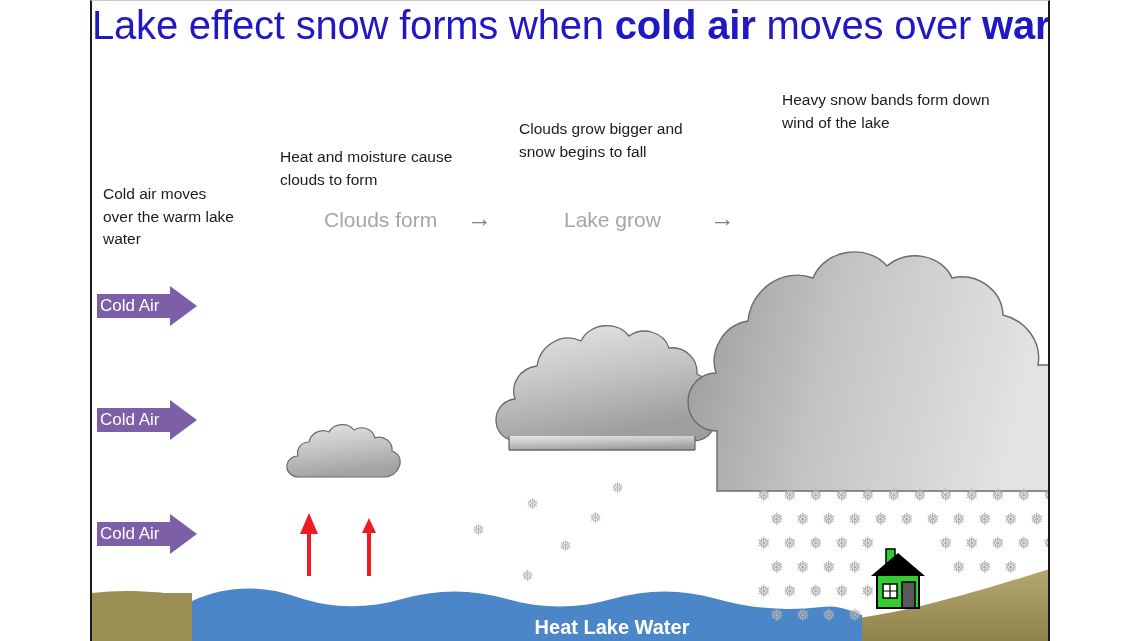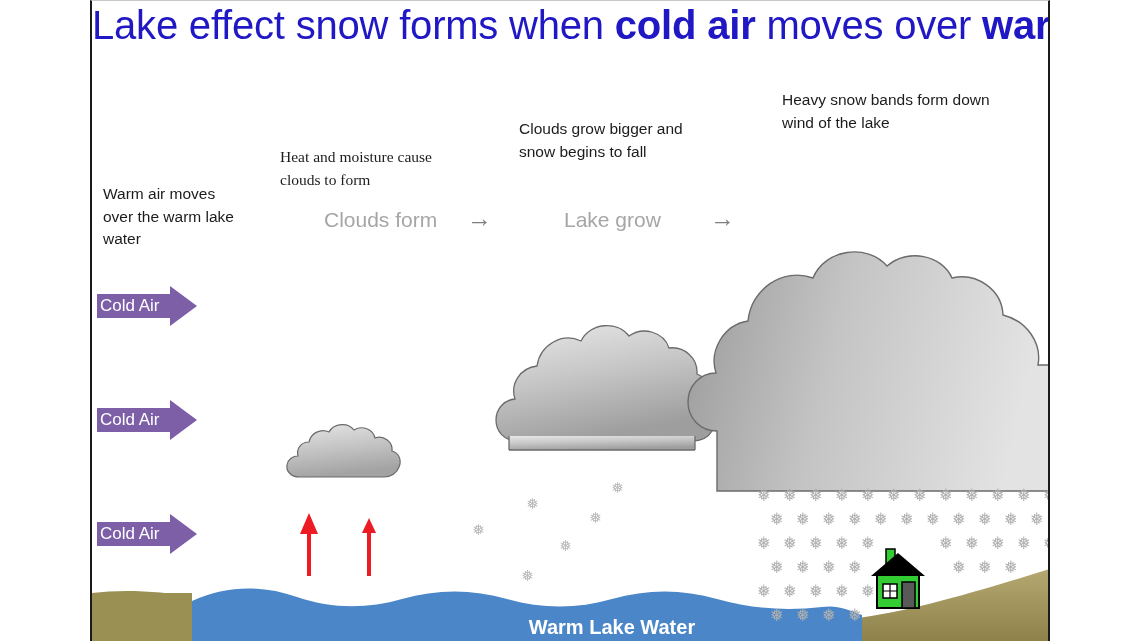--- a/index.html
+++ b/index.html
@@ -54,7 +54,7 @@
     line-height: 22.5px;
   }
   #desc0 { left: 11px;  top: 182px; width: 135px; }
-  #desc1 { left: 188px; top: 145px; width: 190px; font-family: Liberation Serif, serif; }
+  #desc1 { left: 188px; top: 145px; width: 190px; }
   #desc2 { left: 427px; top: 117px; width: 175px; }
   #desc3 { left: 690px; top: 88px;  width: 215px; }
 

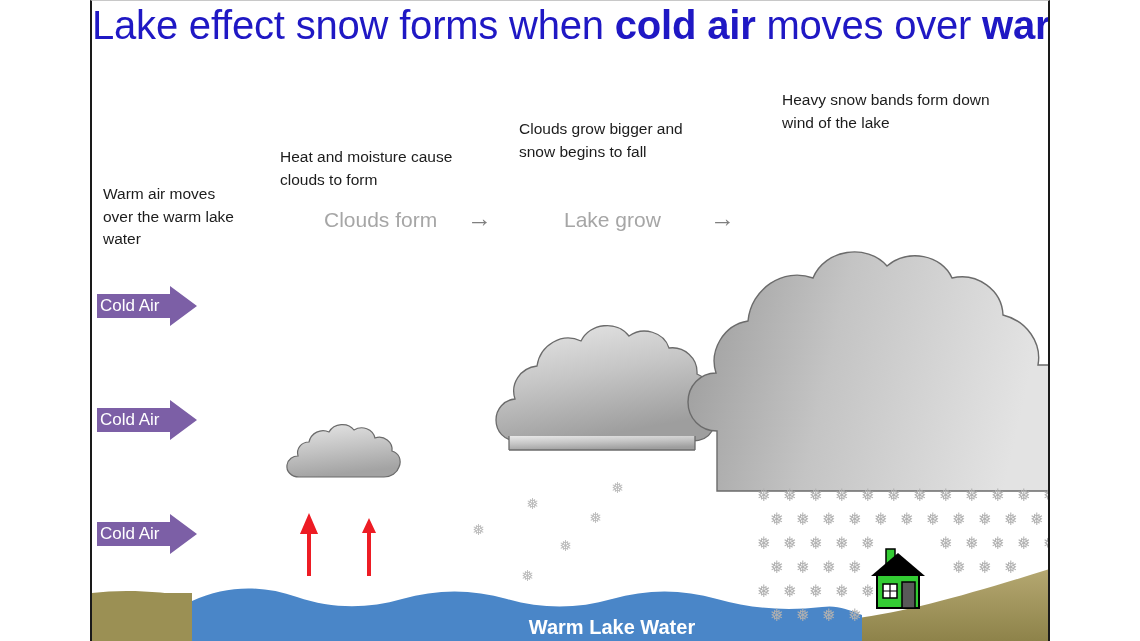--- a/index.html
+++ b/index.html
@@ -304,7 +304,7 @@
     </g>
   </svg>
 
-  <div class="desc" id="desc0">Warm air moves over the warm lake water</div>
+  <div class="desc" id="desc0">Cold air moves over the warm lake water</div>
   <div class="desc" id="desc1">Heat and moisture cause clouds to form</div>
   <div class="desc" id="desc3">Heavy snow bands form down wind of the lake</div>
   <div class="desc" id="desc2">Clouds grow bigger and snow begins to fall</div>

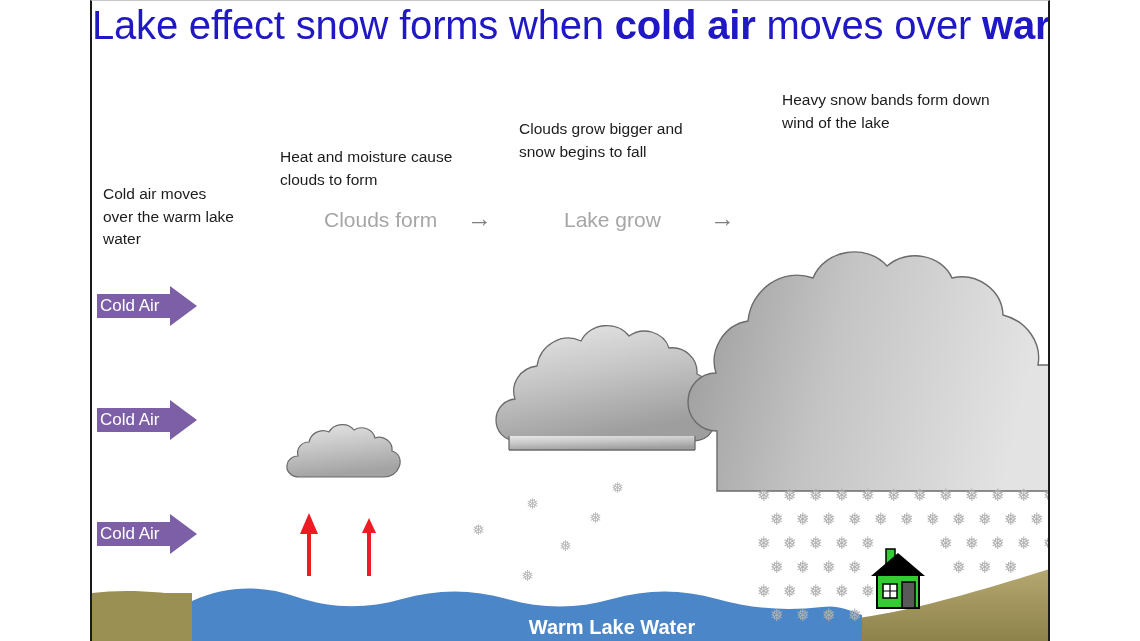--- a/index.html
+++ b/index.html
@@ -334,7 +334,7 @@
   </div>
 
 
-  <div id="lake-label">Warm Lake Water</div>
+  <div id="lake-label">Heat Lake Water</div>
 
 </div>
 

